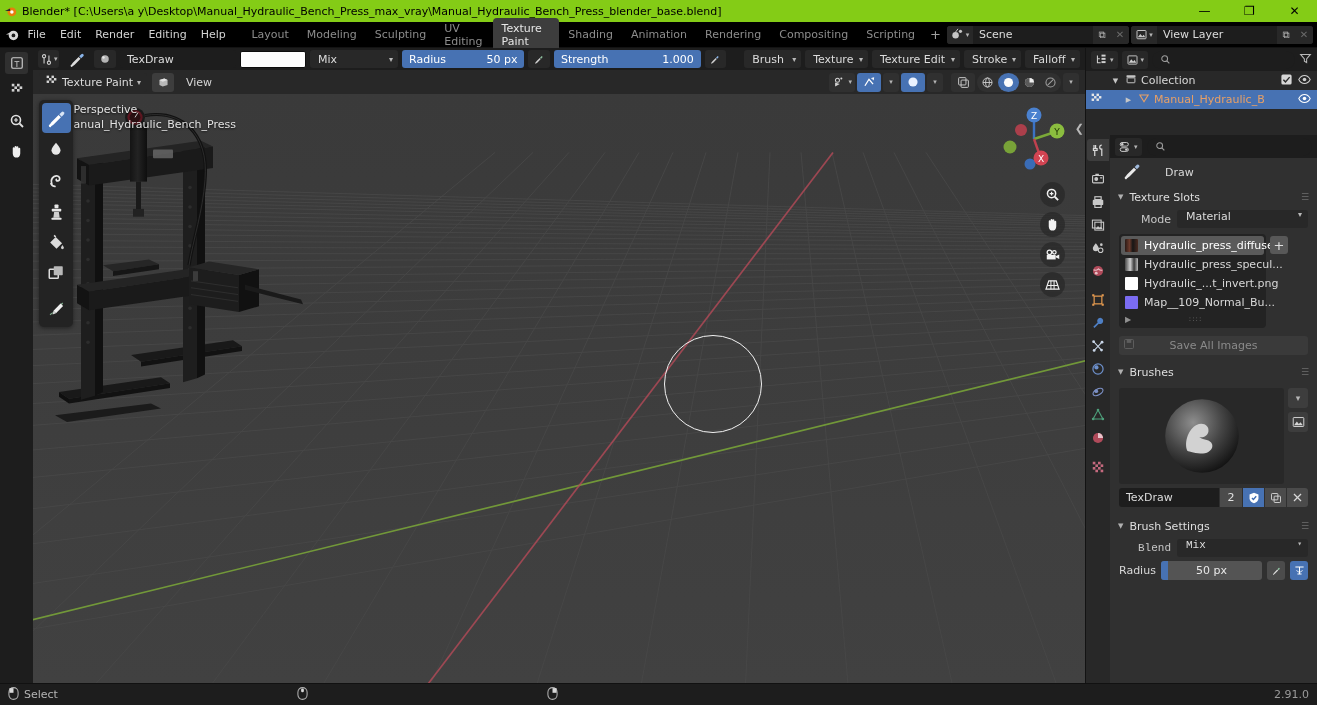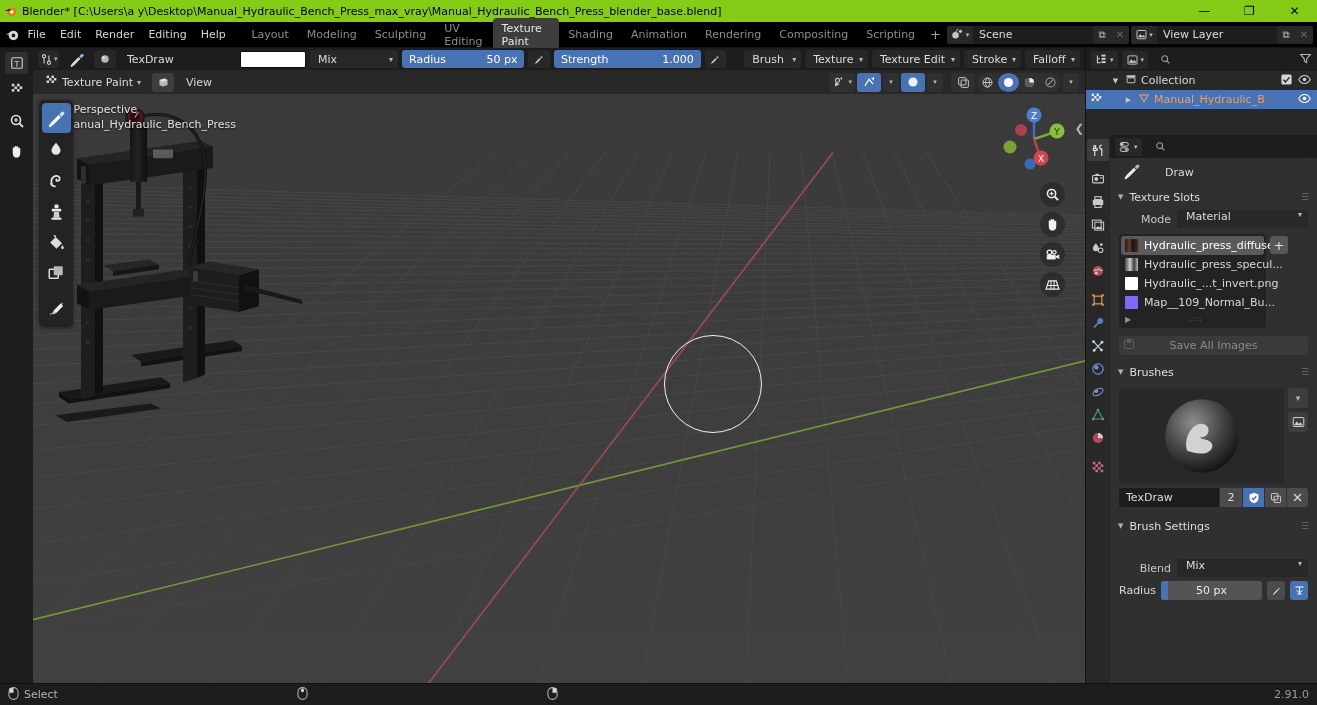--- a/index.html
+++ b/index.html
@@ -1073,7 +1073,7 @@
             <span>Brush Settings</span>
             <span class="grip">☰</span>
           </div>
-          <div class="row" style="margin-top:20px;">
+          <div class="row" style="margin-top:0;font-family:Liberation Mono, monospace;">
             <span class="rlabel">Blend</span>
             <div class="rctl sel-enum">
               <span>Mix</span>

